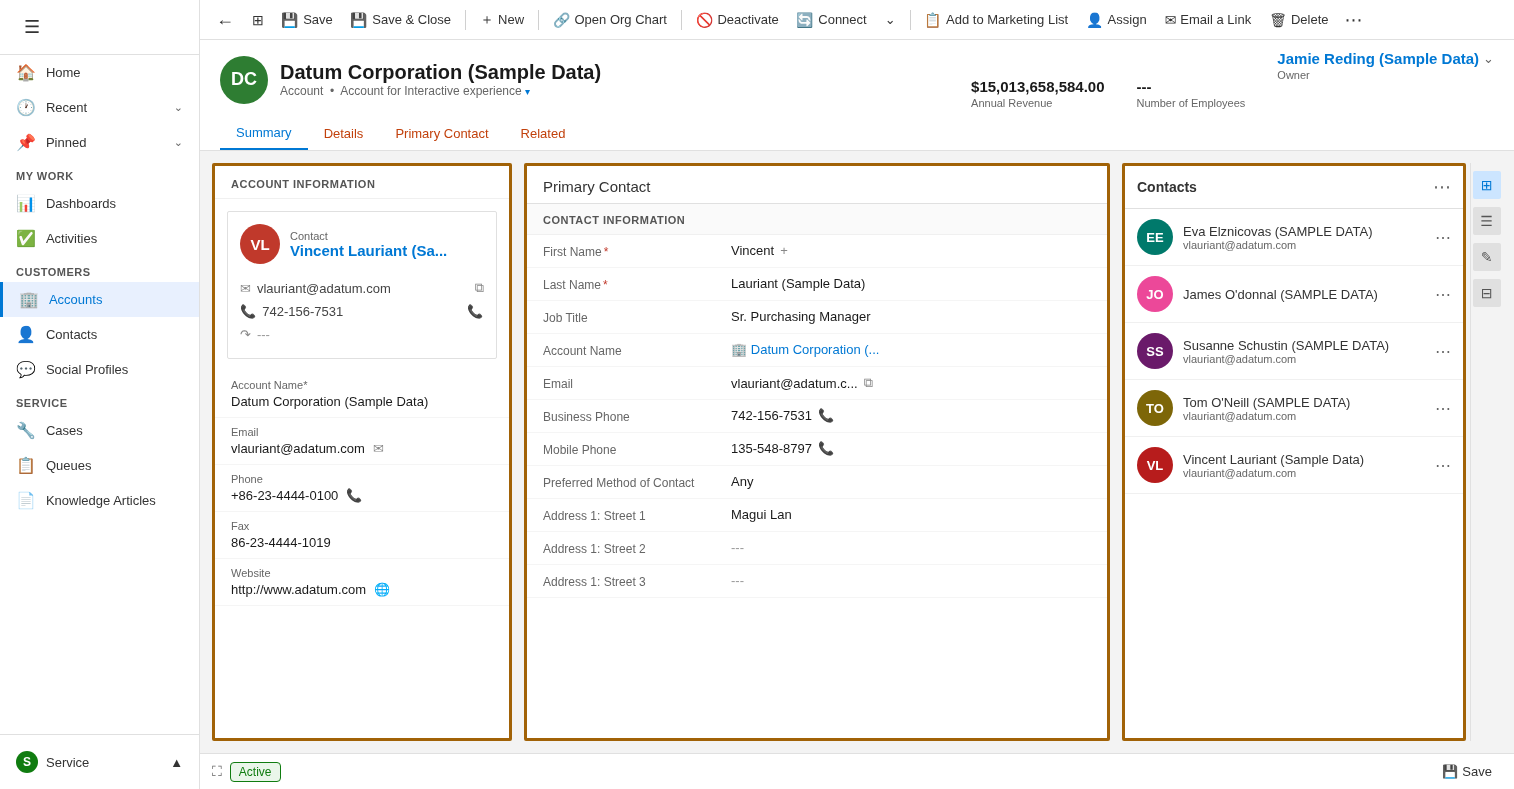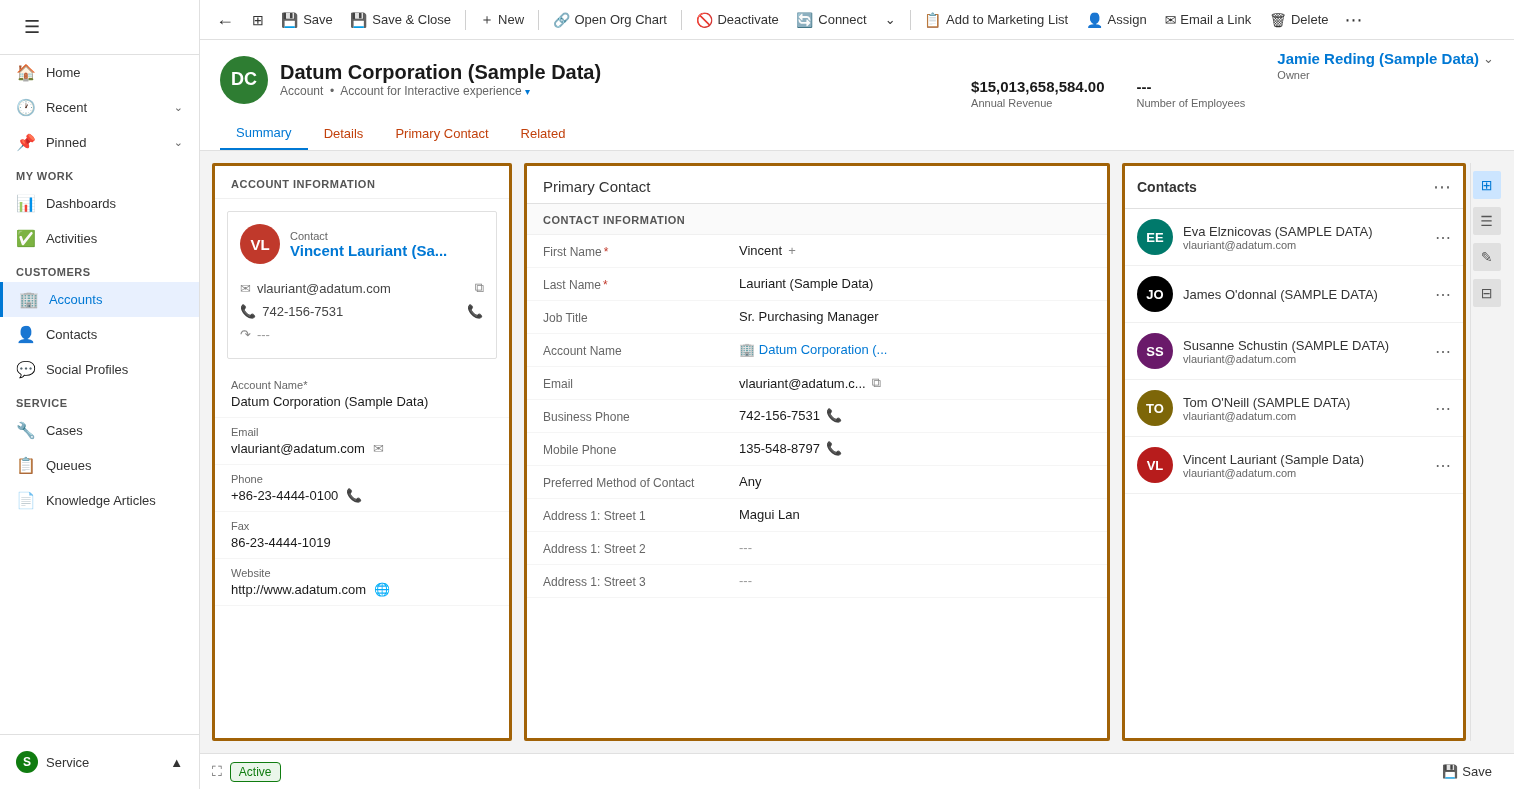--- a/index.html
+++ b/index.html
@@ -233,7 +233,7 @@
       align-items: flex-start;
       padding: 8px 16px;
       border-bottom: 1px solid #f5f5f5;
-      gap: 16px;
+      gap: 8px;
     }
     .ci-field-label { width: 180px; min-width: 160px; font-size: 12px; color: #666; padding-top: 2px; }
     .ci-field-label .required { color: #c0392b; margin-left: 2px; }

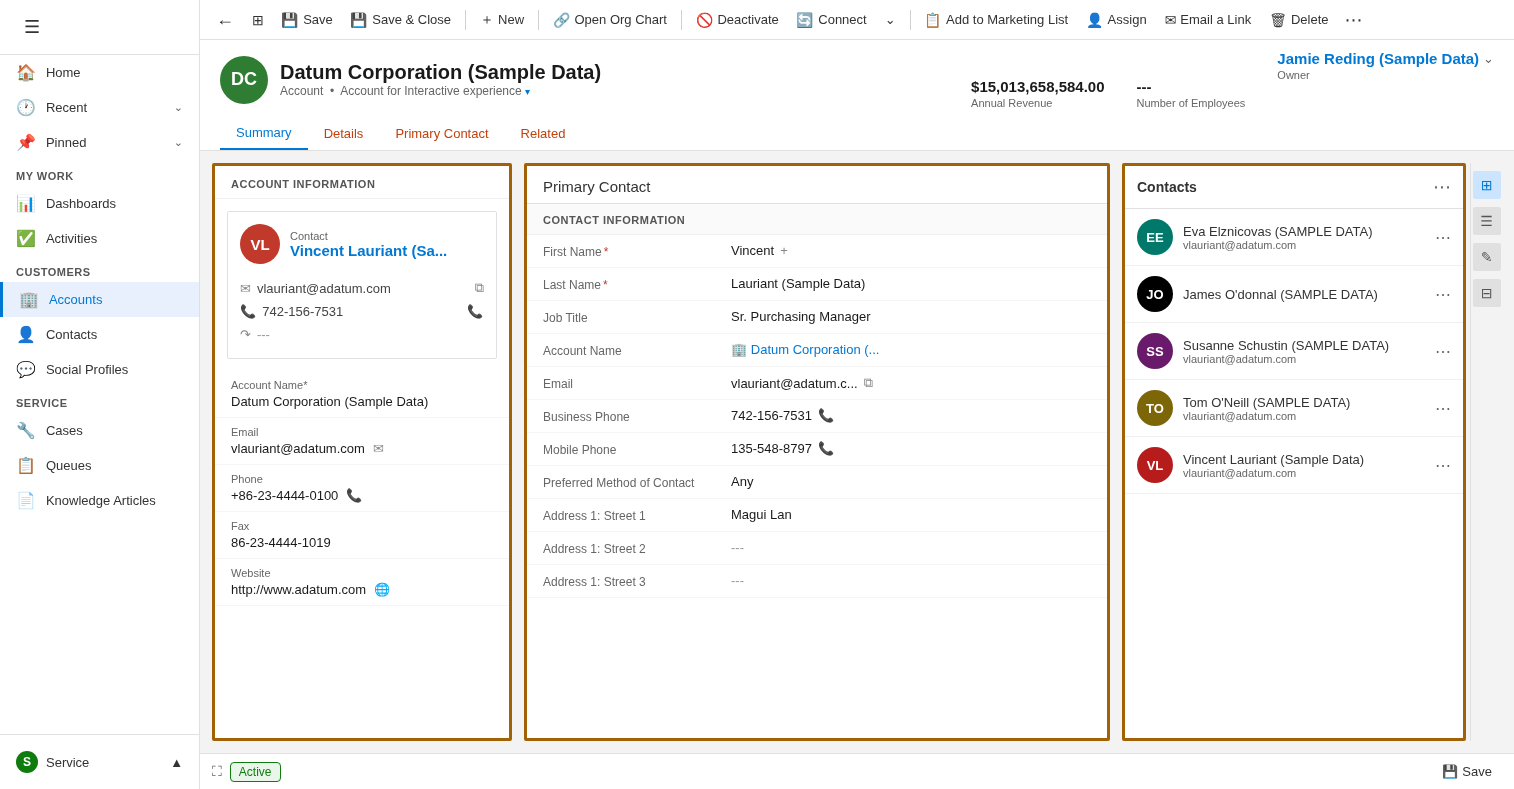--- a/index.html
+++ b/index.html
@@ -623,7 +623,7 @@
       <button class="cl-more">⋯</button>
     </div>
             <div class="contact-list-item">
-      <div class="cl-avatar" style="background:#000000">JO</div>
+      <div class="cl-avatar" style="background:#ec4899">JO</div>
       <div class="cl-info">
         <div class="cl-name">James O'donnal (SAMPLE DATA)</div>
 

